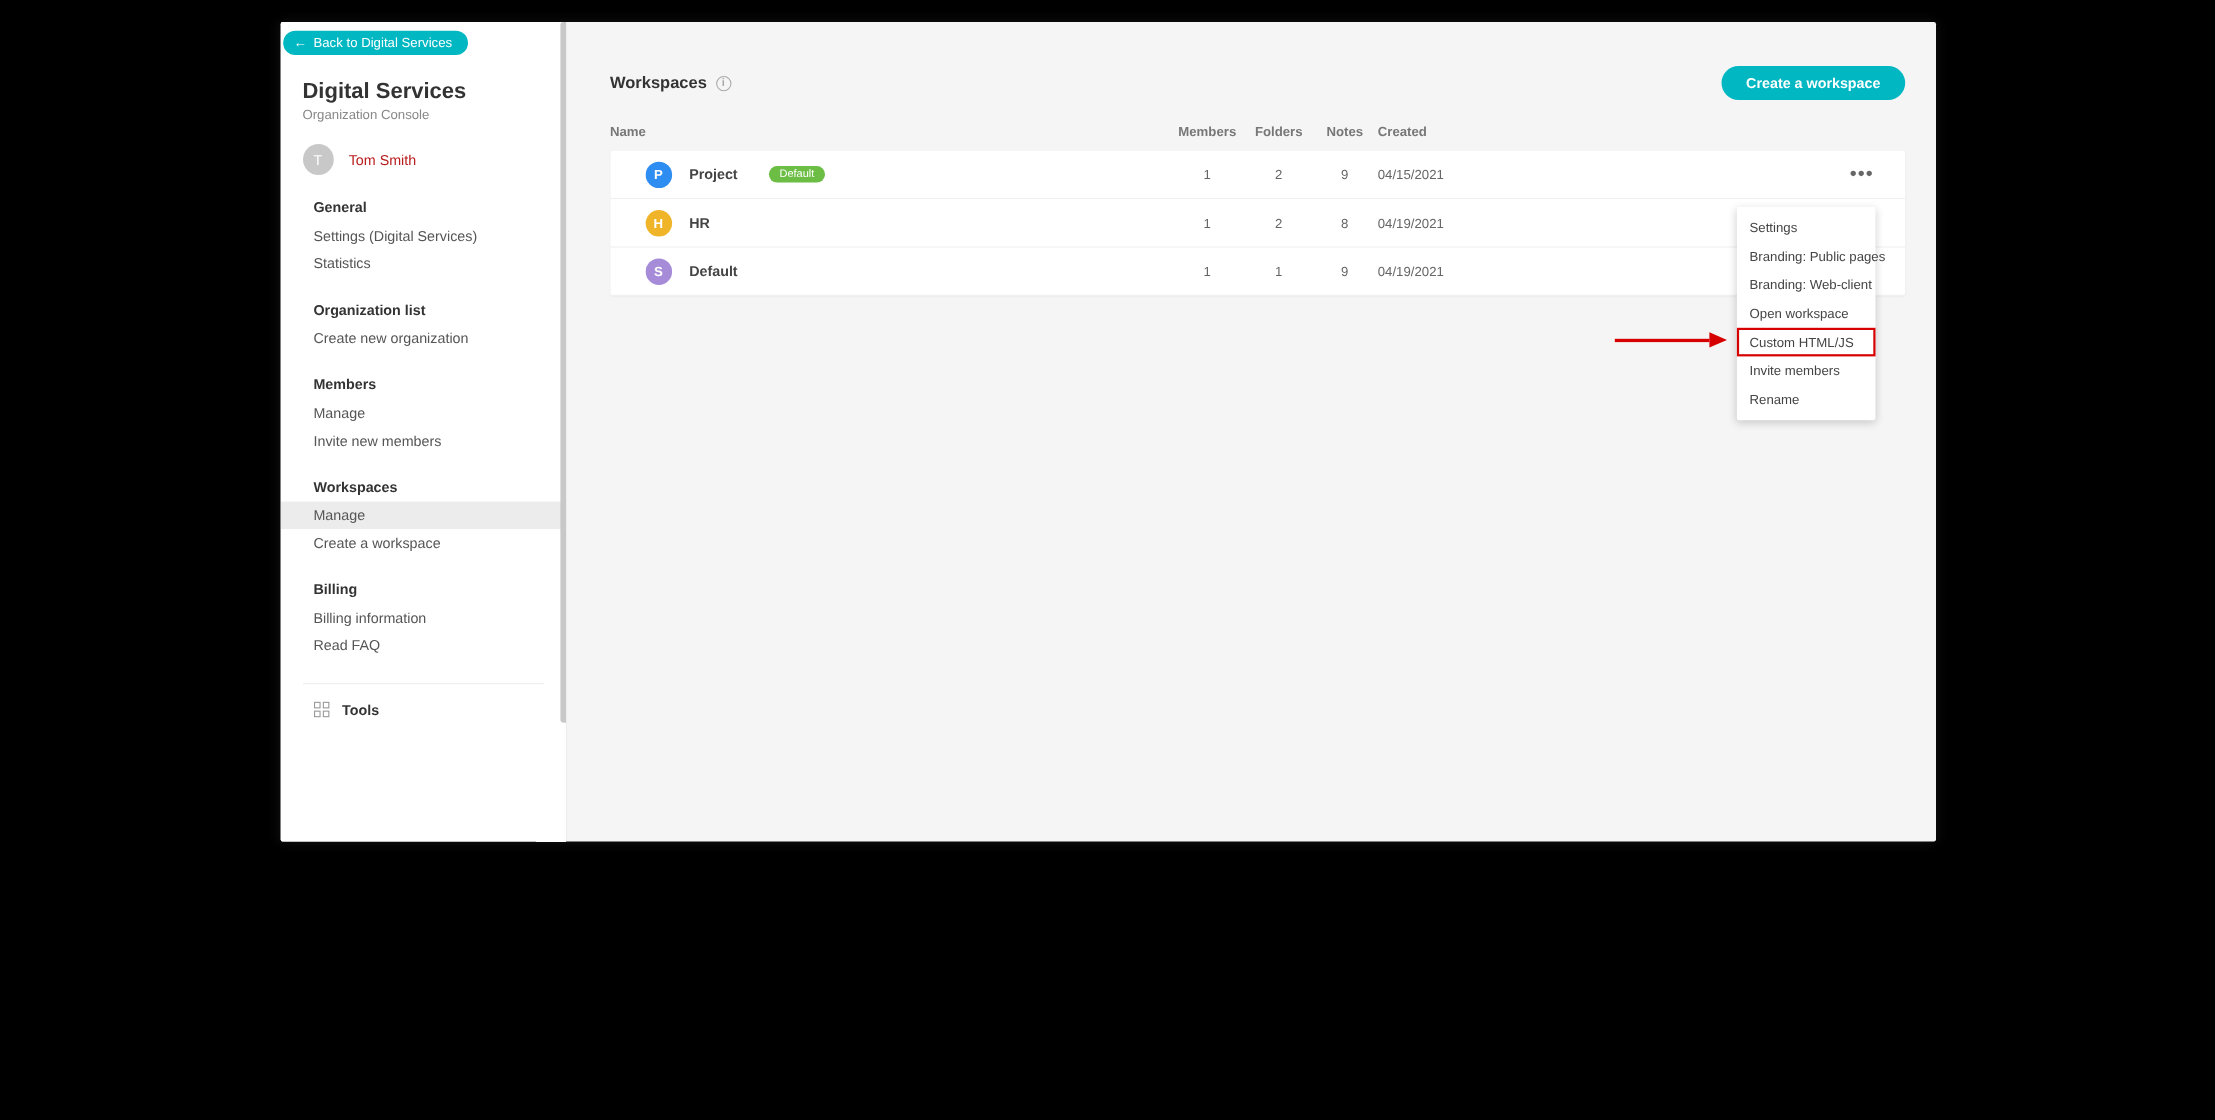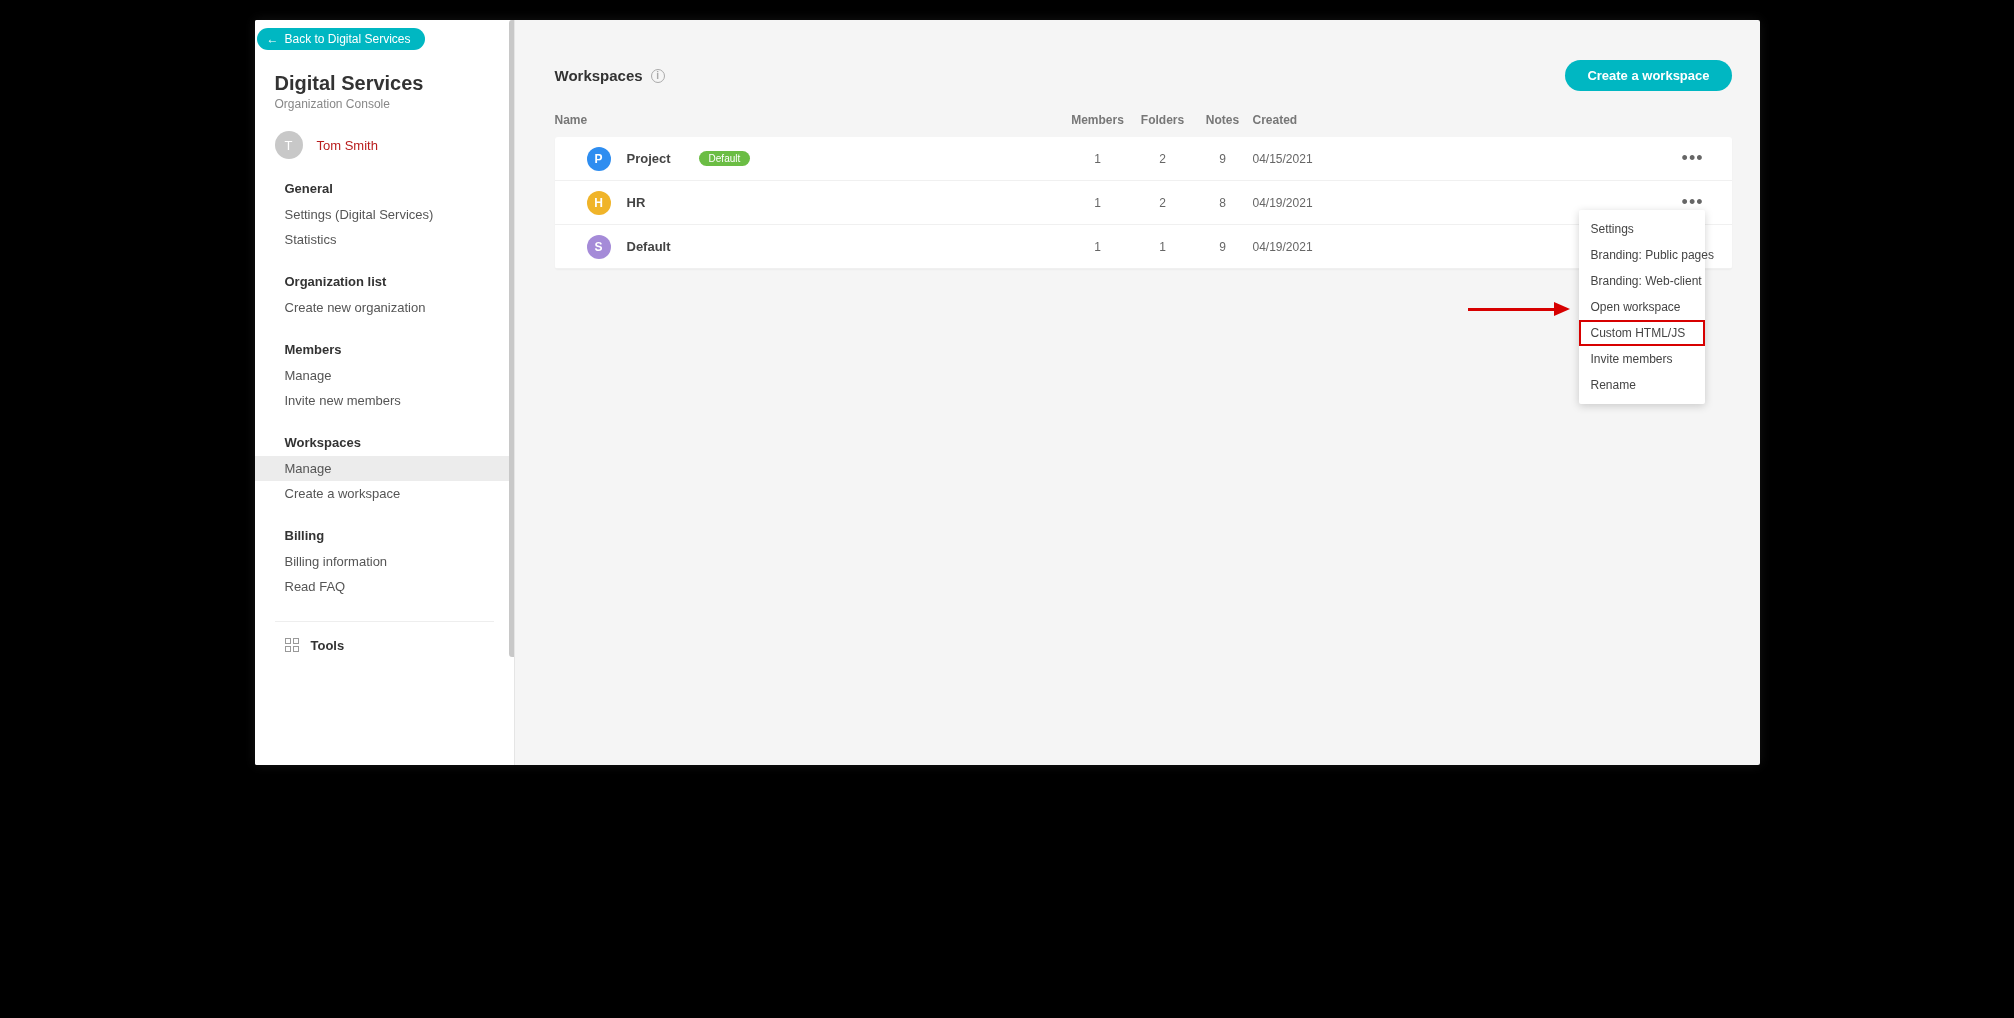--- a/index.html
+++ b/index.html
@@ -41,7 +41,7 @@
   .num-cell { text-align:center; font-size:12px; color:#666;}
   .date-cell { font-size:12px; color:#666;}
   .more-cell { text-align:right; padding-right:28px; color:#666; cursor:pointer; font-size:18px; letter-spacing:1px;}
-  .context-menu { position:absolute; top:190px; right:55px; width:126px; background:#fff; box-shadow:0 2px 8px rgba(0,0,0,.18); padding:6px 0; border-radius:2px;}
+  .context-menu { position:absolute; top:168px; right:55px; width:126px; background:#fff; box-shadow:0 2px 8px rgba(0,0,0,.18); padding:6px 0; border-radius:2px;}
   .context-item { font-size:12px; color:#444; padding:6px 12px; cursor:pointer; white-space:nowrap;}
   .context-item.hl { outline:2px solid #d70000; outline-offset:-2px;}
   .arrow-annot { position:absolute; top:282px; right:190px; width:102px; height:14px; }

